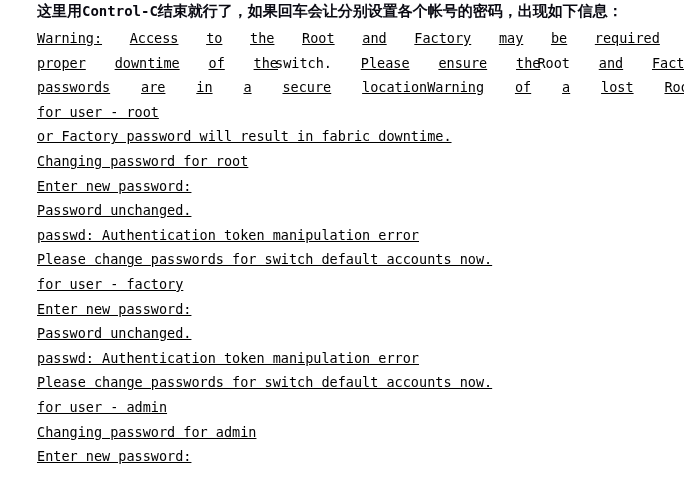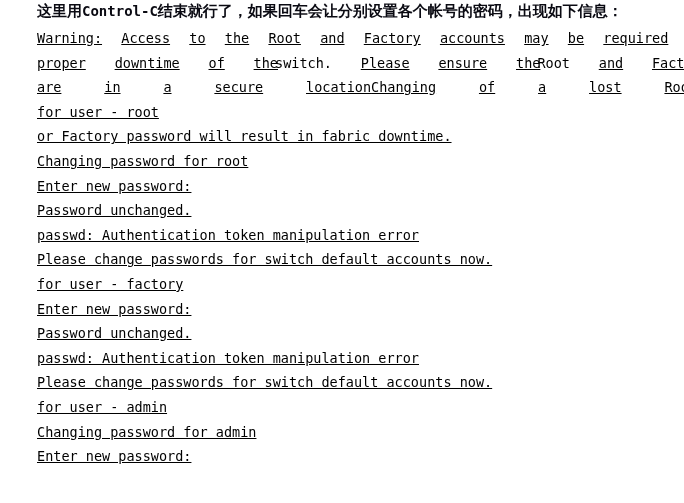--- a/index.html
+++ b/index.html
@@ -93,7 +93,6 @@
       <span class="w">Root</span>
       <span class="w">and</span>
       <span class="w">Factory</span>
-      <span class="w">accounts</span>
       <span class="w">may</span>
       <span class="w">be</span>
       <span class="w">required</span>

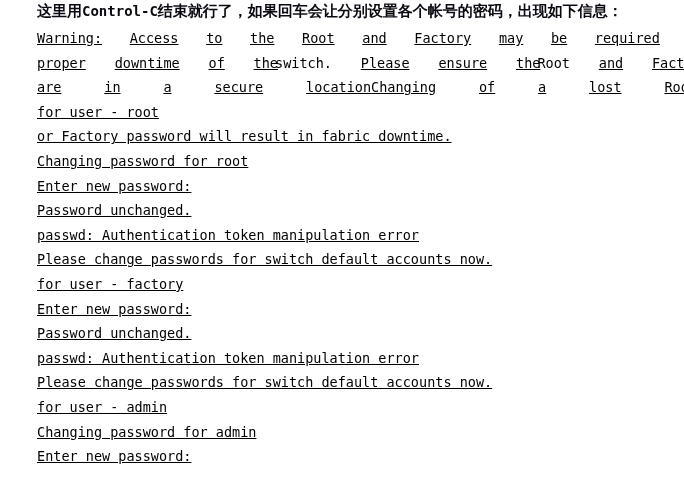--- a/index.html
+++ b/index.html
@@ -112,6 +112,7 @@
     </div>
 
     <div class="cline justify tight">
+      <span class="w">passwords</span>
       <span class="w">are</span>
       <span class="w">in</span>
       <span class="w">a</span>

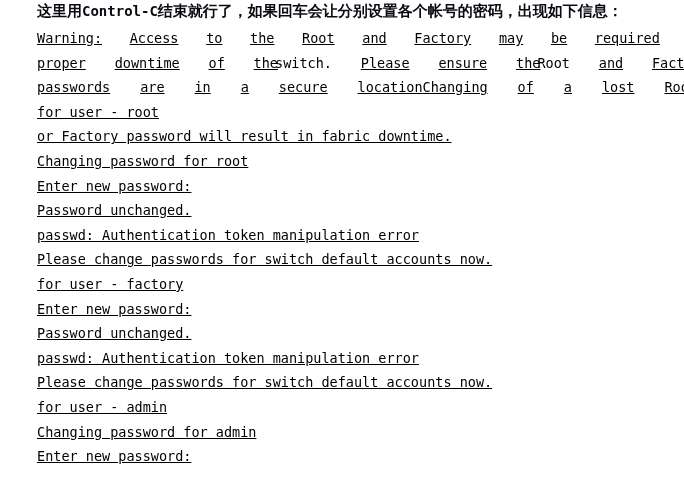--- a/index.html
+++ b/index.html
@@ -117,7 +117,7 @@
       <span class="w">in</span>
       <span class="w">a</span>
       <span class="w">secure</span>
-      <span class="w"><span>location</span><span>Changing</span></span>
+      <span class="w"><span>location</span><span>Warning</span></span>
       <span class="w">of</span>
       <span class="w">a</span>
       <span class="w">lost</span>

